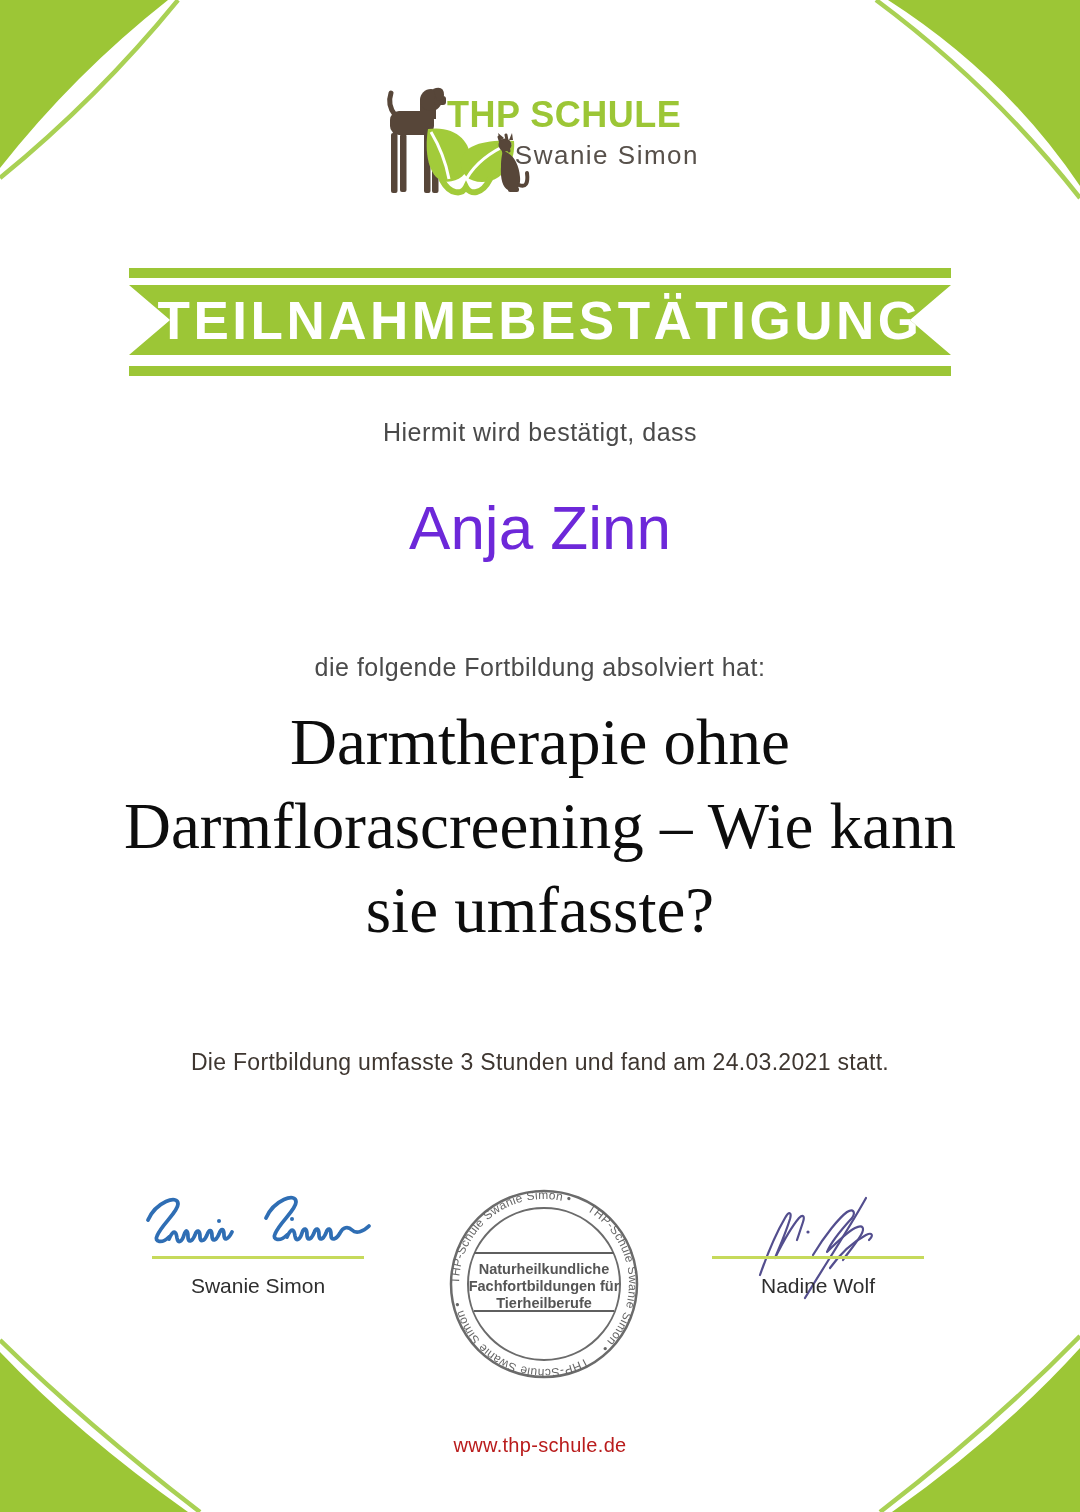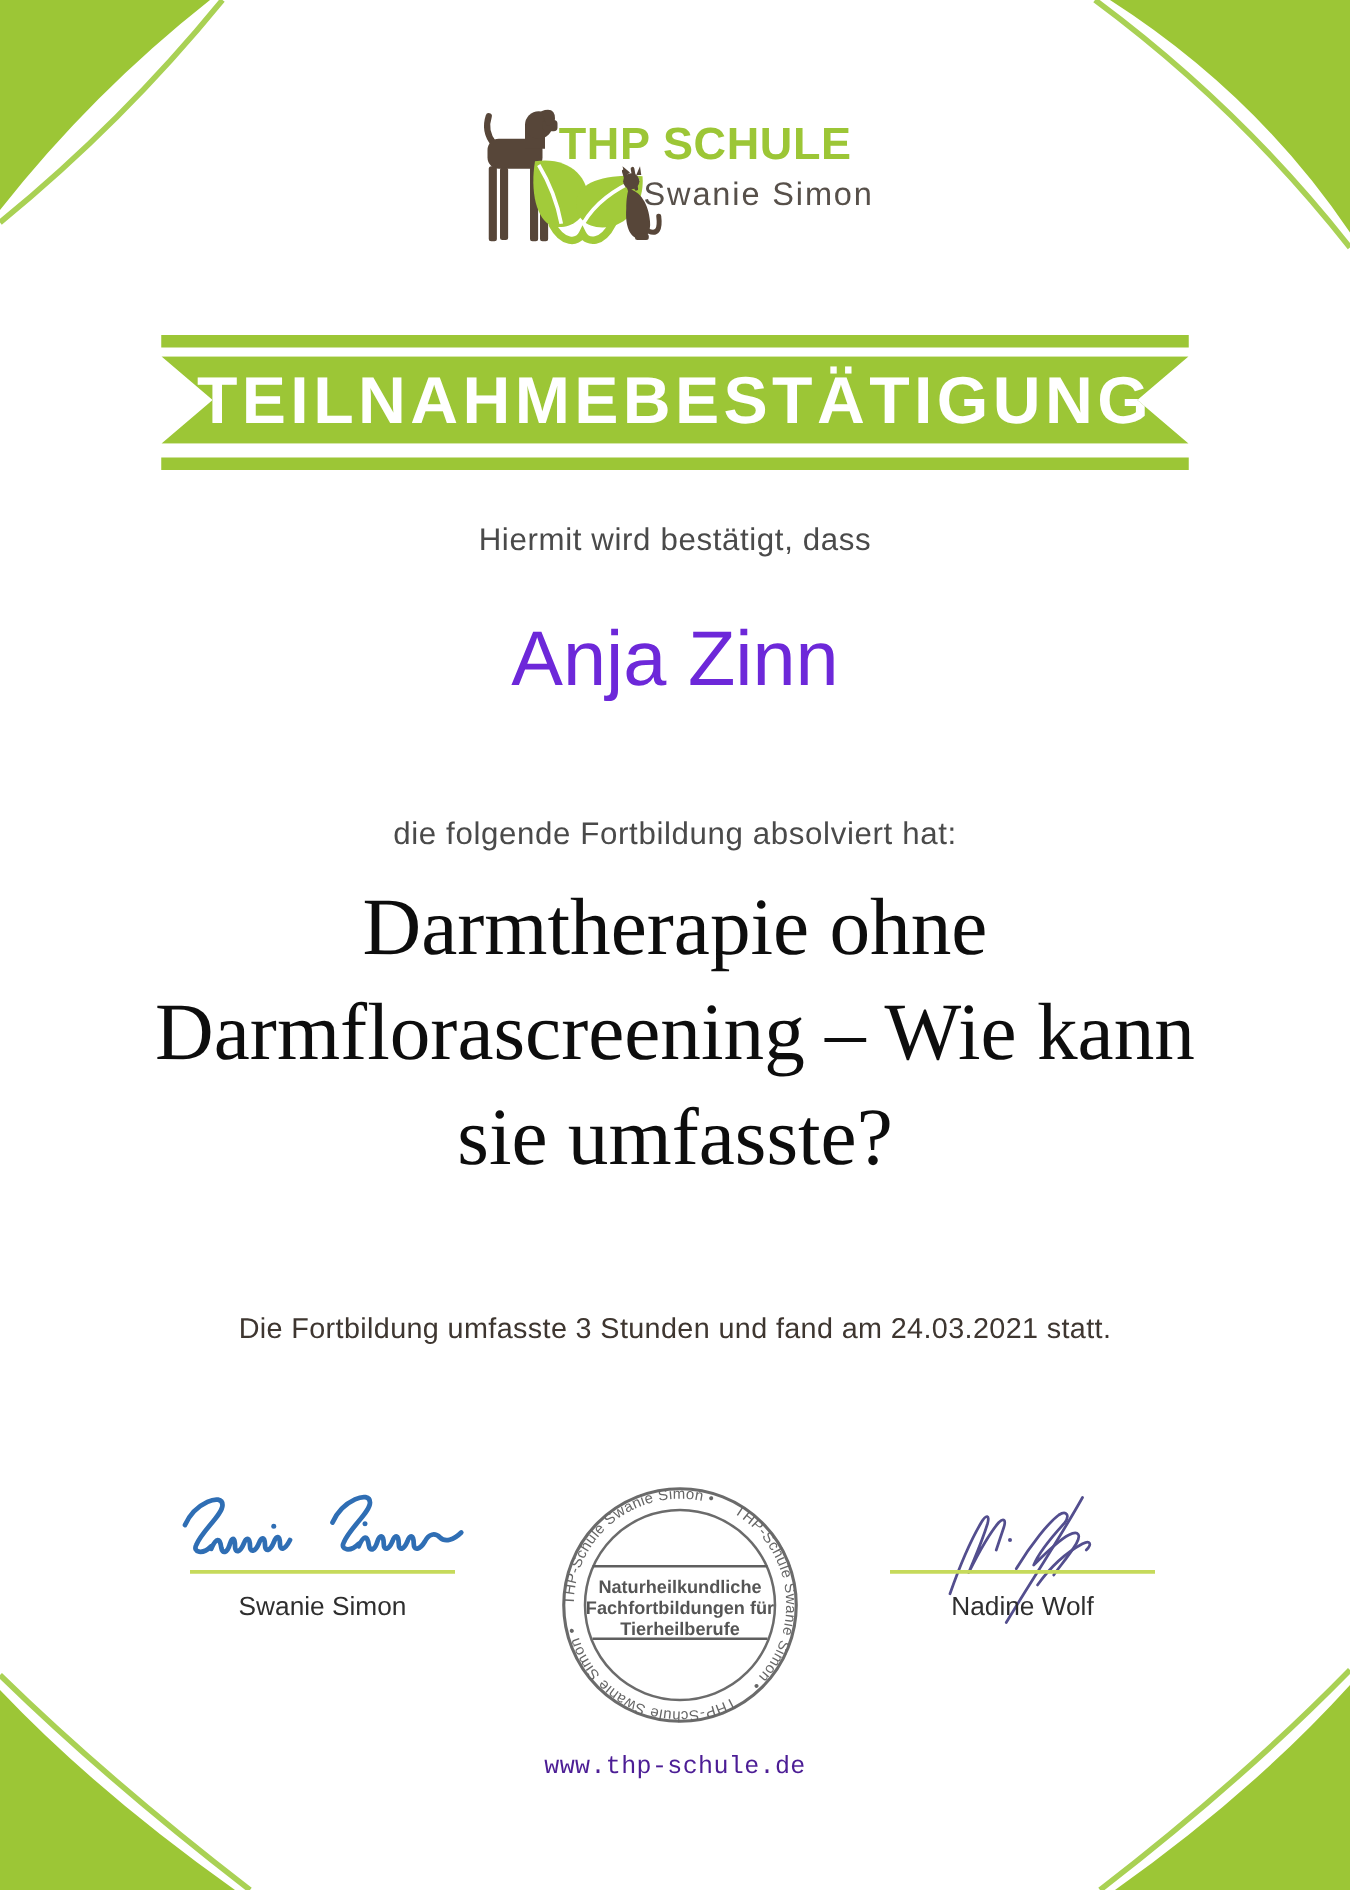--- a/index.html
+++ b/index.html
@@ -49,7 +49,7 @@
   .stamp-center-text { font-weight:bold; fill:#555555; font-size:14.5px; font-family:"Liberation Sans", sans-serif; }
   .stamp-ring-text { fill:#666666; font-size:12px; letter-spacing:0.3px; font-family:"Liberation Sans", sans-serif; }
 
-  .footer-url { top:1402px; font-size:20px; color:#4c1d95; letter-spacing:0.3px;font-family:Liberation Mono, monospace; }
+  .footer-url { top:1434px; font-size:20px; color:#b91c1c; letter-spacing:0.3px; }
 </style>
 </head>
 <body>

